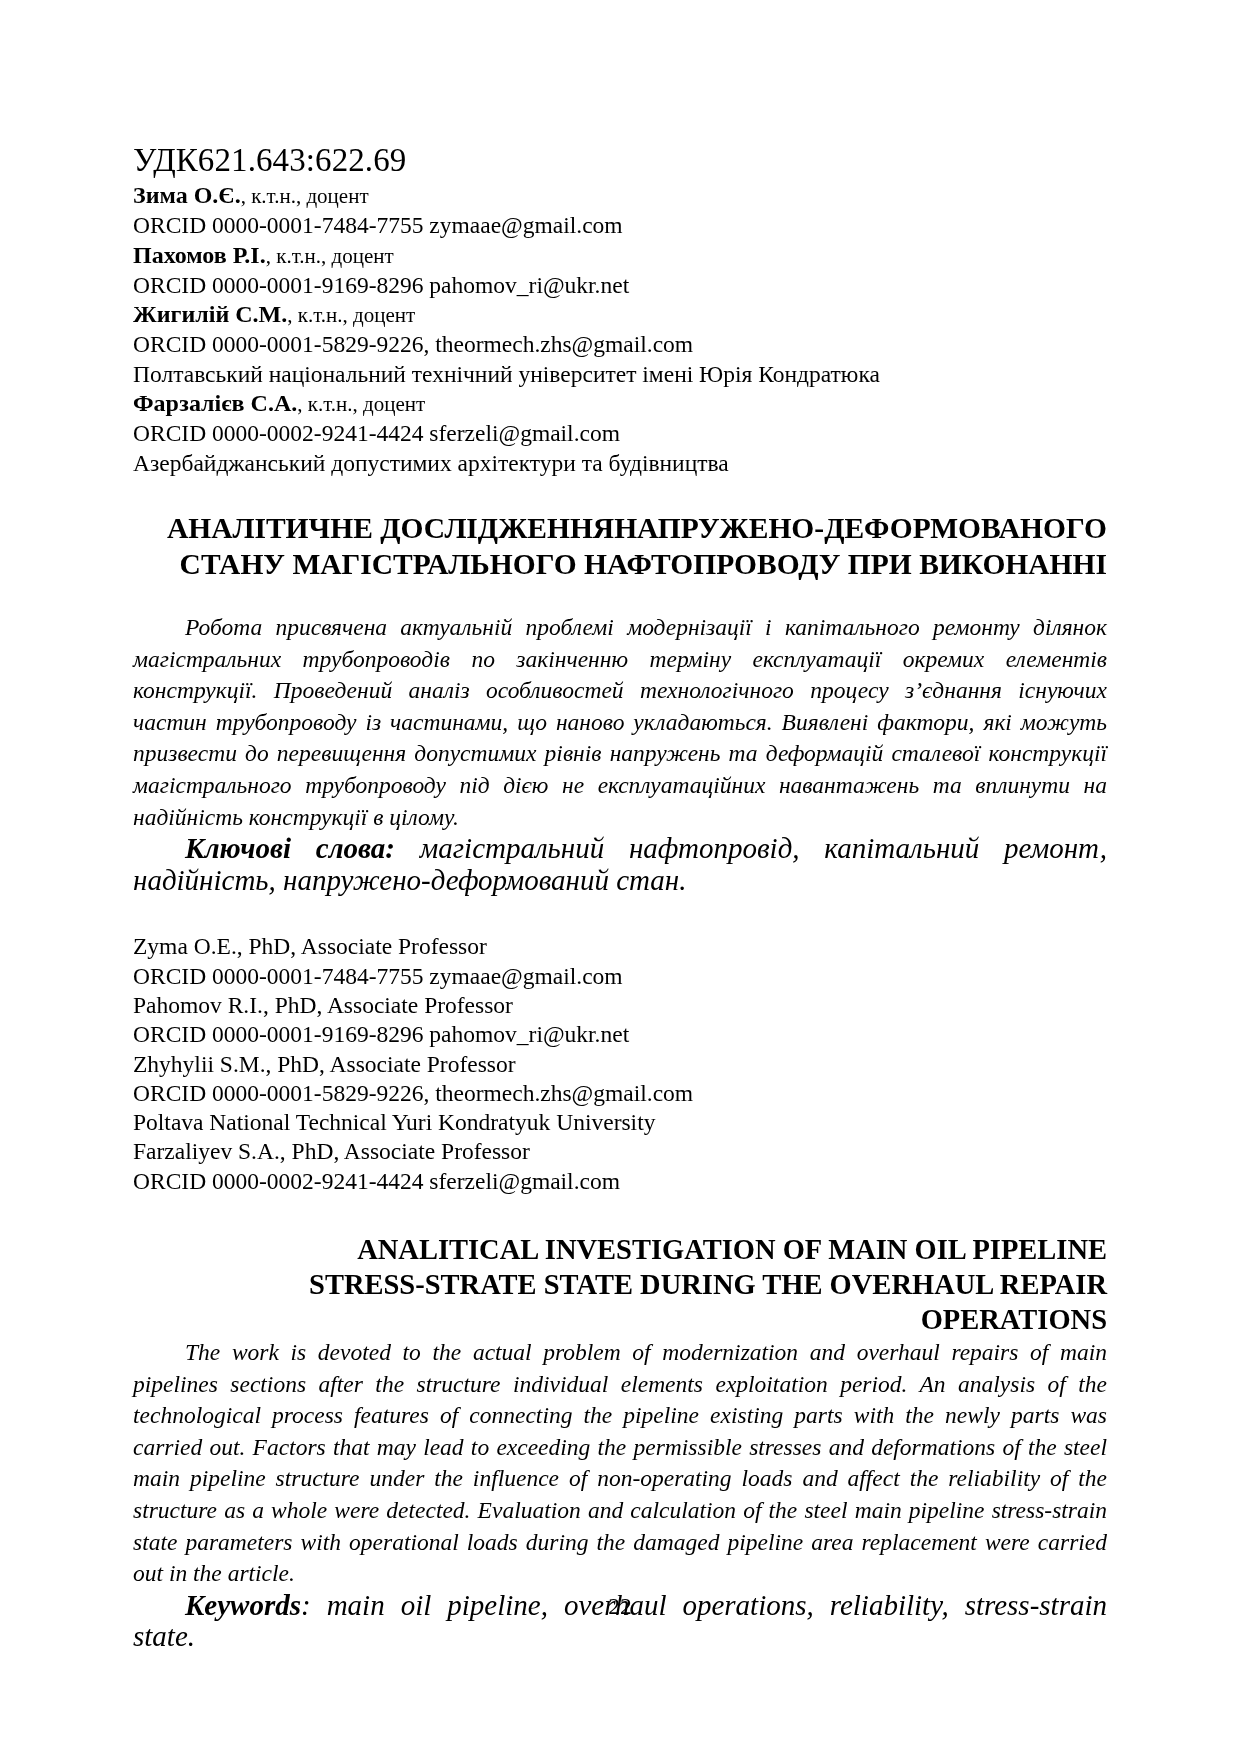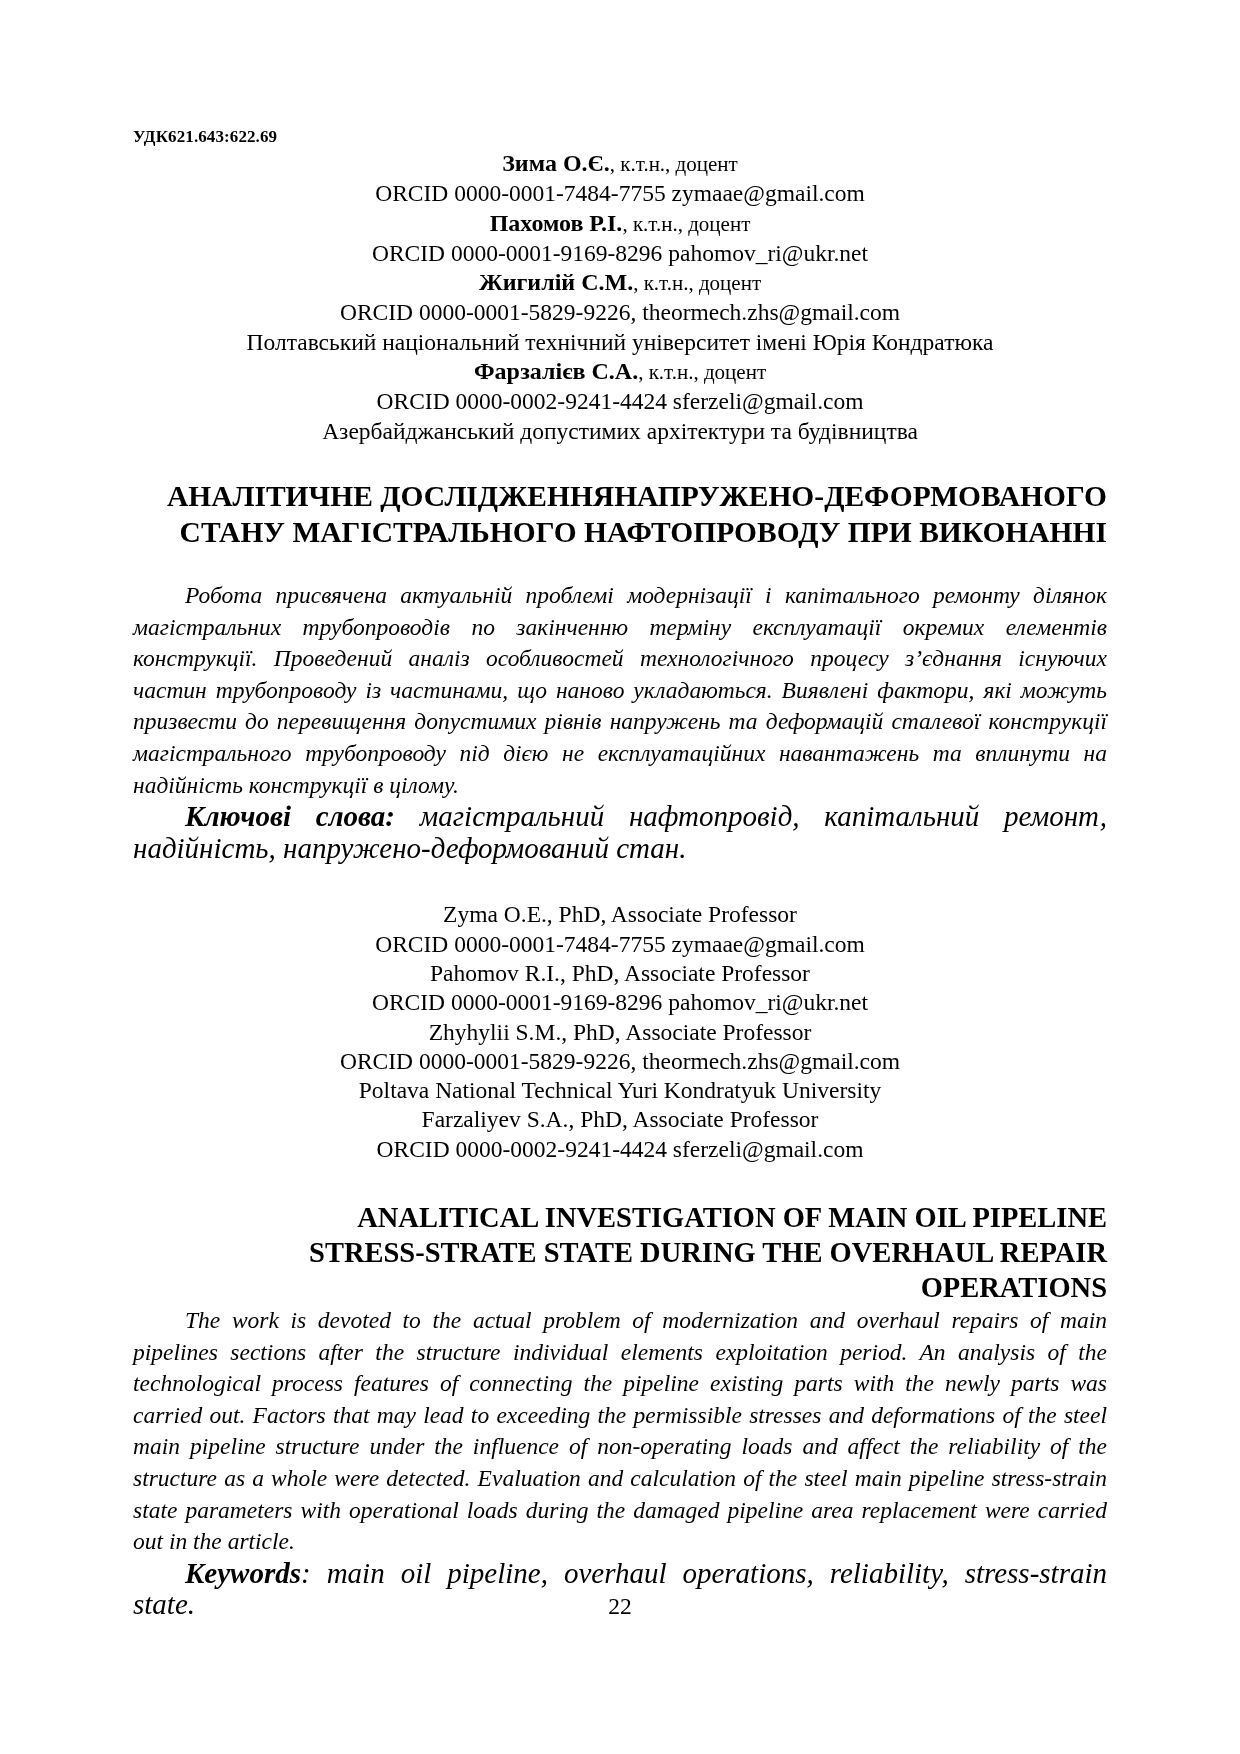--- a/index.html
+++ b/index.html
@@ -26,10 +26,10 @@
   }
 
   .udk {
-    font-size: 17px;
-    font-weight: bold;
+    font-size: 33px;
+    font-weight: normal;
     line-height: 1.0;
-    margin: 0 0 4px 0;
+    margin: 16px 0 4px 0;
     letter-spacing: 0.1px;
   }
 

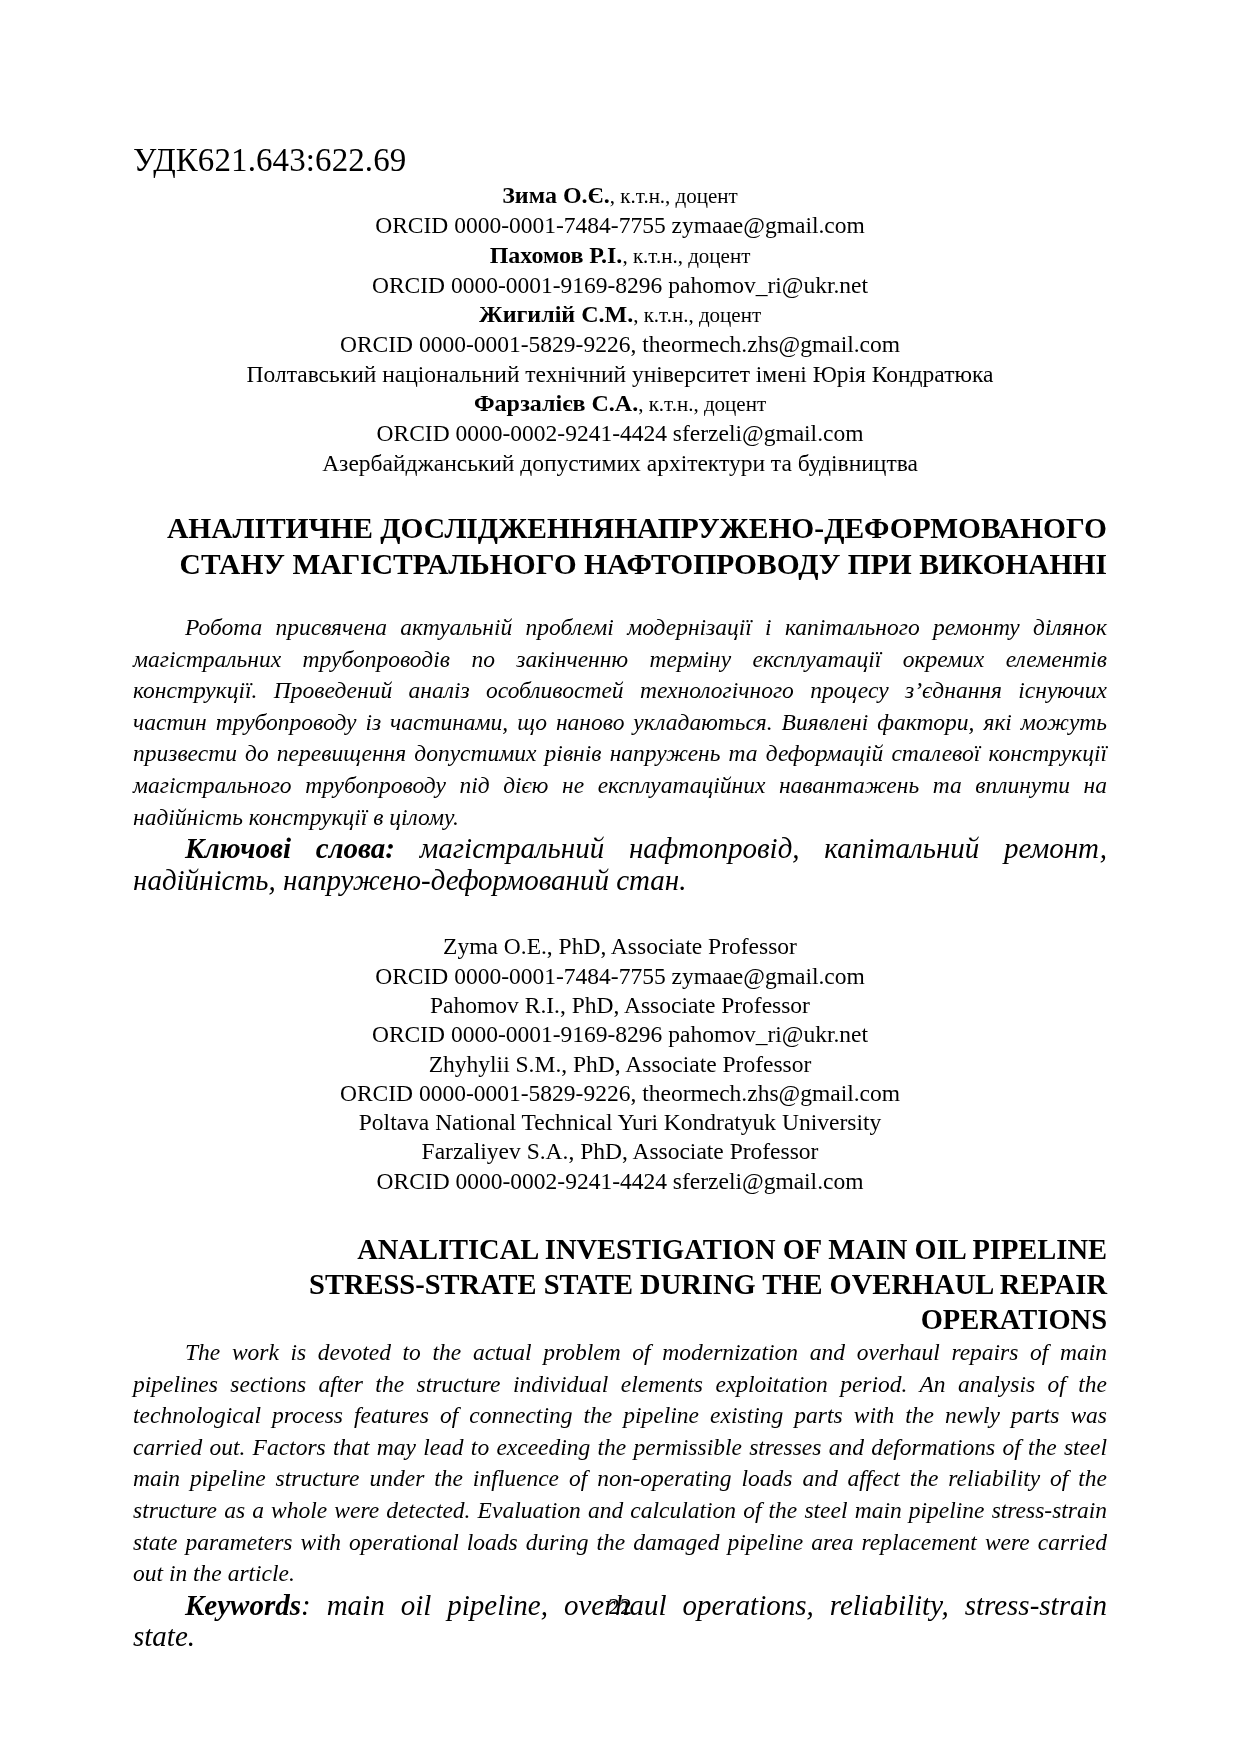--- a/index.html
+++ b/index.html
@@ -35,7 +35,6 @@
 
   
   .author-block {
-    text-align: center;
     font-size: 23.5px;
     line-height: 29.3px;
   }

